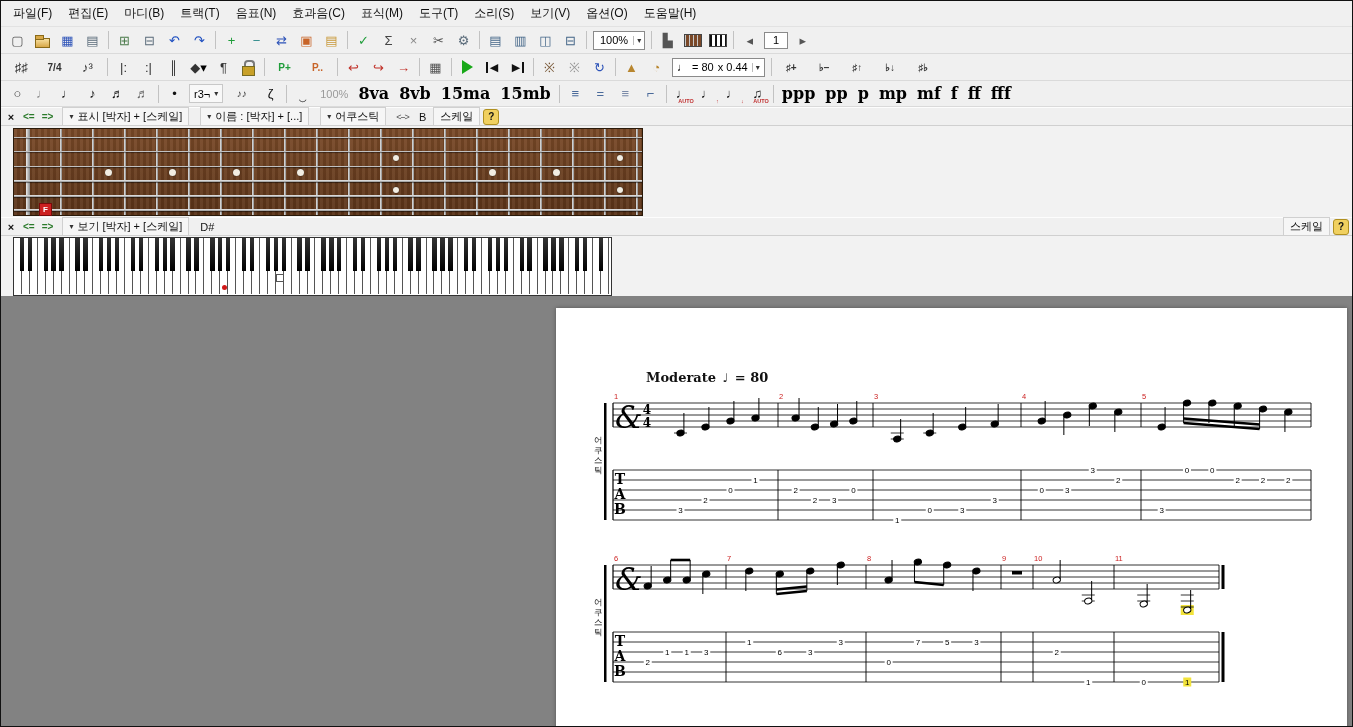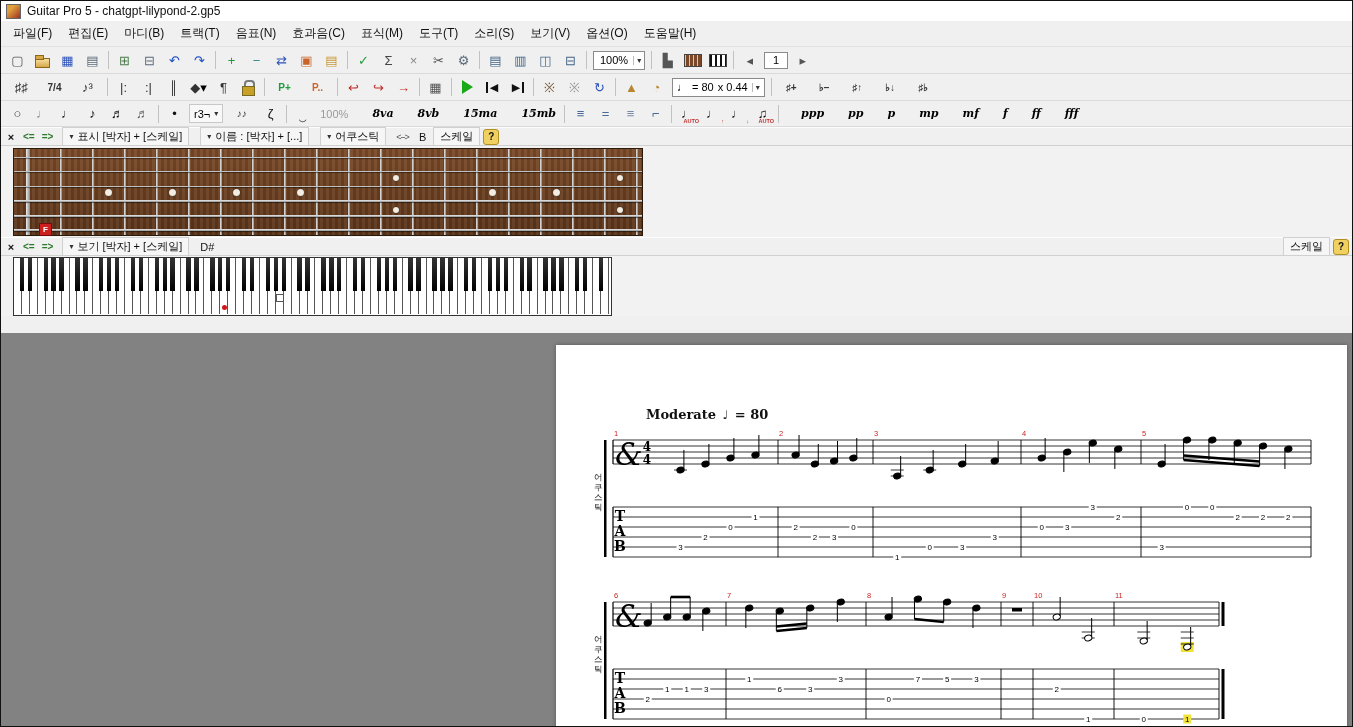--- a/index.html
+++ b/index.html
@@ -84,10 +84,6 @@
 <body>
 
 <div class="app">
-  <div class="titlebar">
-    <span class="app-ico"></span>
-    <span>Guitar Pro 5 - chatgpt-lilypond-2.gp5</span>
-  </div>
   <div class="menubar" id="menubar">
       <div class="menu-item">파일(F)</div>
       <div class="menu-item">편집(E)</div>

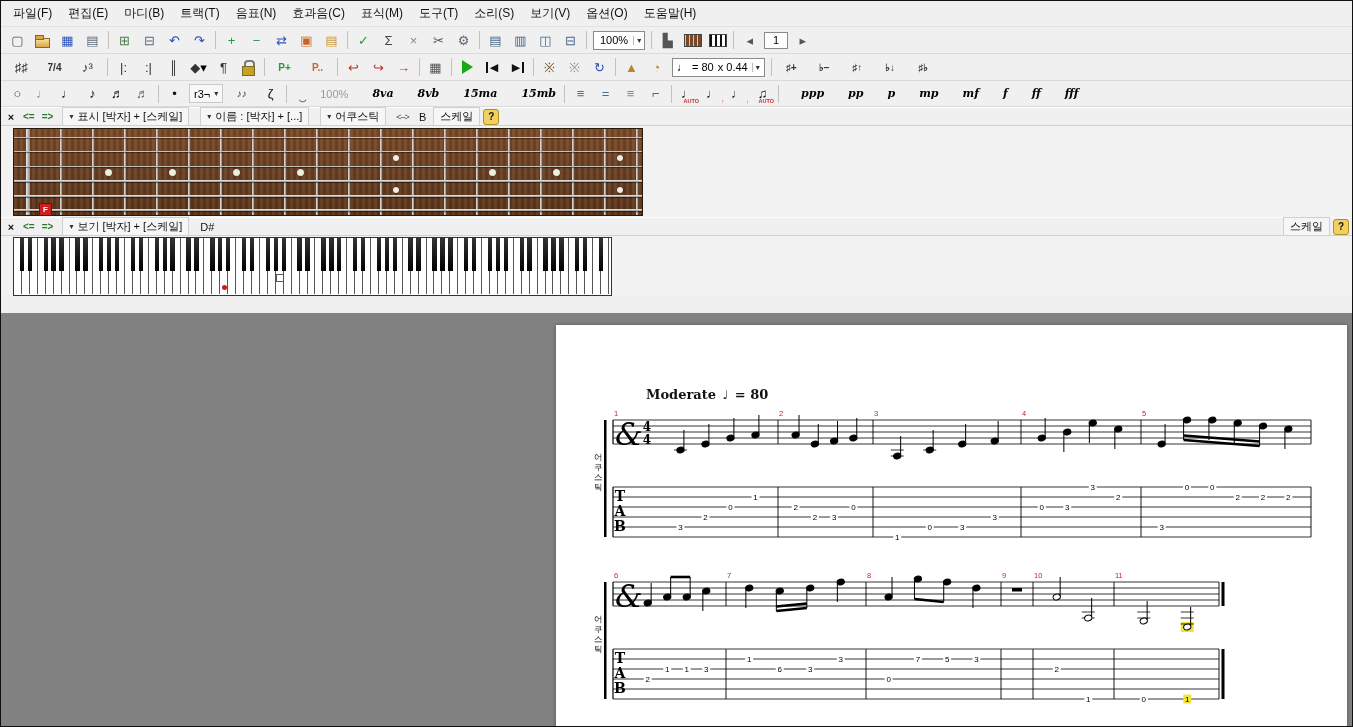--- a/index.html
+++ b/index.html
@@ -25,7 +25,7 @@
   .tb-comboflat .caret{font-size:8px;margin-left:4px;color:#333;}
   .tb-input{width:22px;height:15px;border:1px solid #8a8a8a;background:#fff;font-size:11px;display:flex;align-items:center;justify-content:center;margin:0 2px;}
   .tb-txt{font-size:11px;margin:0 5px;}
-  .tb-ital{font-family:"DejaVu Serif",serif;font-style:italic;font-weight:bold;font-size:11px;padding:0 5px;height:19px;display:flex;align-items:center;margin-left:14px;}
+  .tb-ital{font-family:"DejaVu Serif",serif;font-weight:bold;font-size:16px;padding:0 5px;height:19px;display:flex;align-items:center;}
   .tb-badge{position:absolute;bottom:0px;right:0px;font-size:5.5px;color:#c03030;font-weight:bold;letter-spacing:0;}
   .tempo-widget{display:flex;align-items:center;border:1px solid #8a8a8a;background:#fff;height:17px;font-size:11px;padding:0 4px;margin:0 3px;gap:4px;}
   .tempo-widget .caret{font-size:8px;color:#333;border-left:1px solid #bbb;padding-left:3px;}

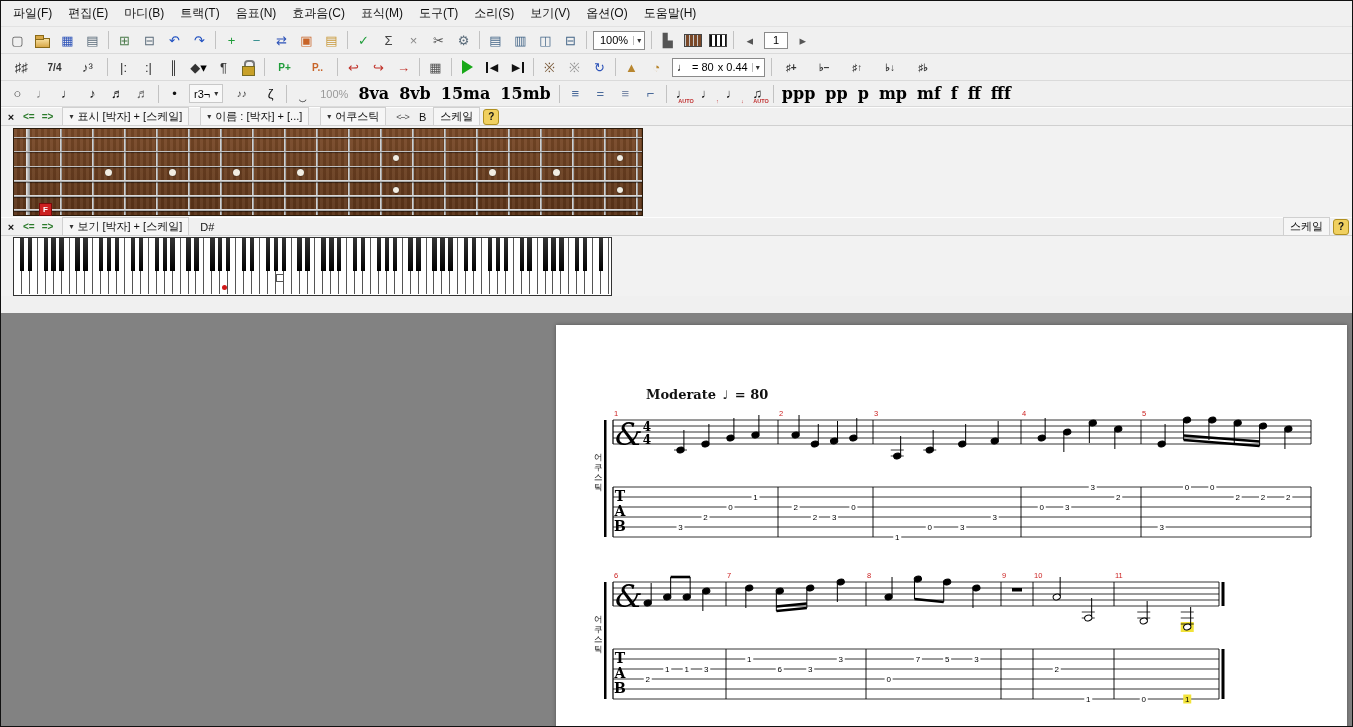--- a/index.html
+++ b/index.html
@@ -72,7 +72,7 @@
   .kbd .ksq{position:absolute;width:6px;height:6px;border:1px solid #555;background:transparent;z-index:3;}
 
   
-  .score-area{flex:1 1 auto;background:#828282;position:relative;overflow:hidden;margin-top:17px;}
+  .score-area{flex:1 1 auto;background:#828282;position:relative;overflow:hidden;}
   .page{position:absolute;left:555px;top:12px;width:791px;height:640px;background:#ffffff;box-shadow:0 0 4px rgba(0,0,0,0.35);}
   .tempo{position:absolute;left:90px;top:62px;font-family:"DejaVu Serif",serif;font-weight:bold;font-size:13px;color:#111;}
   .tempo .tnote{font-weight:normal;font-size:12px;padding:0 2px;}

